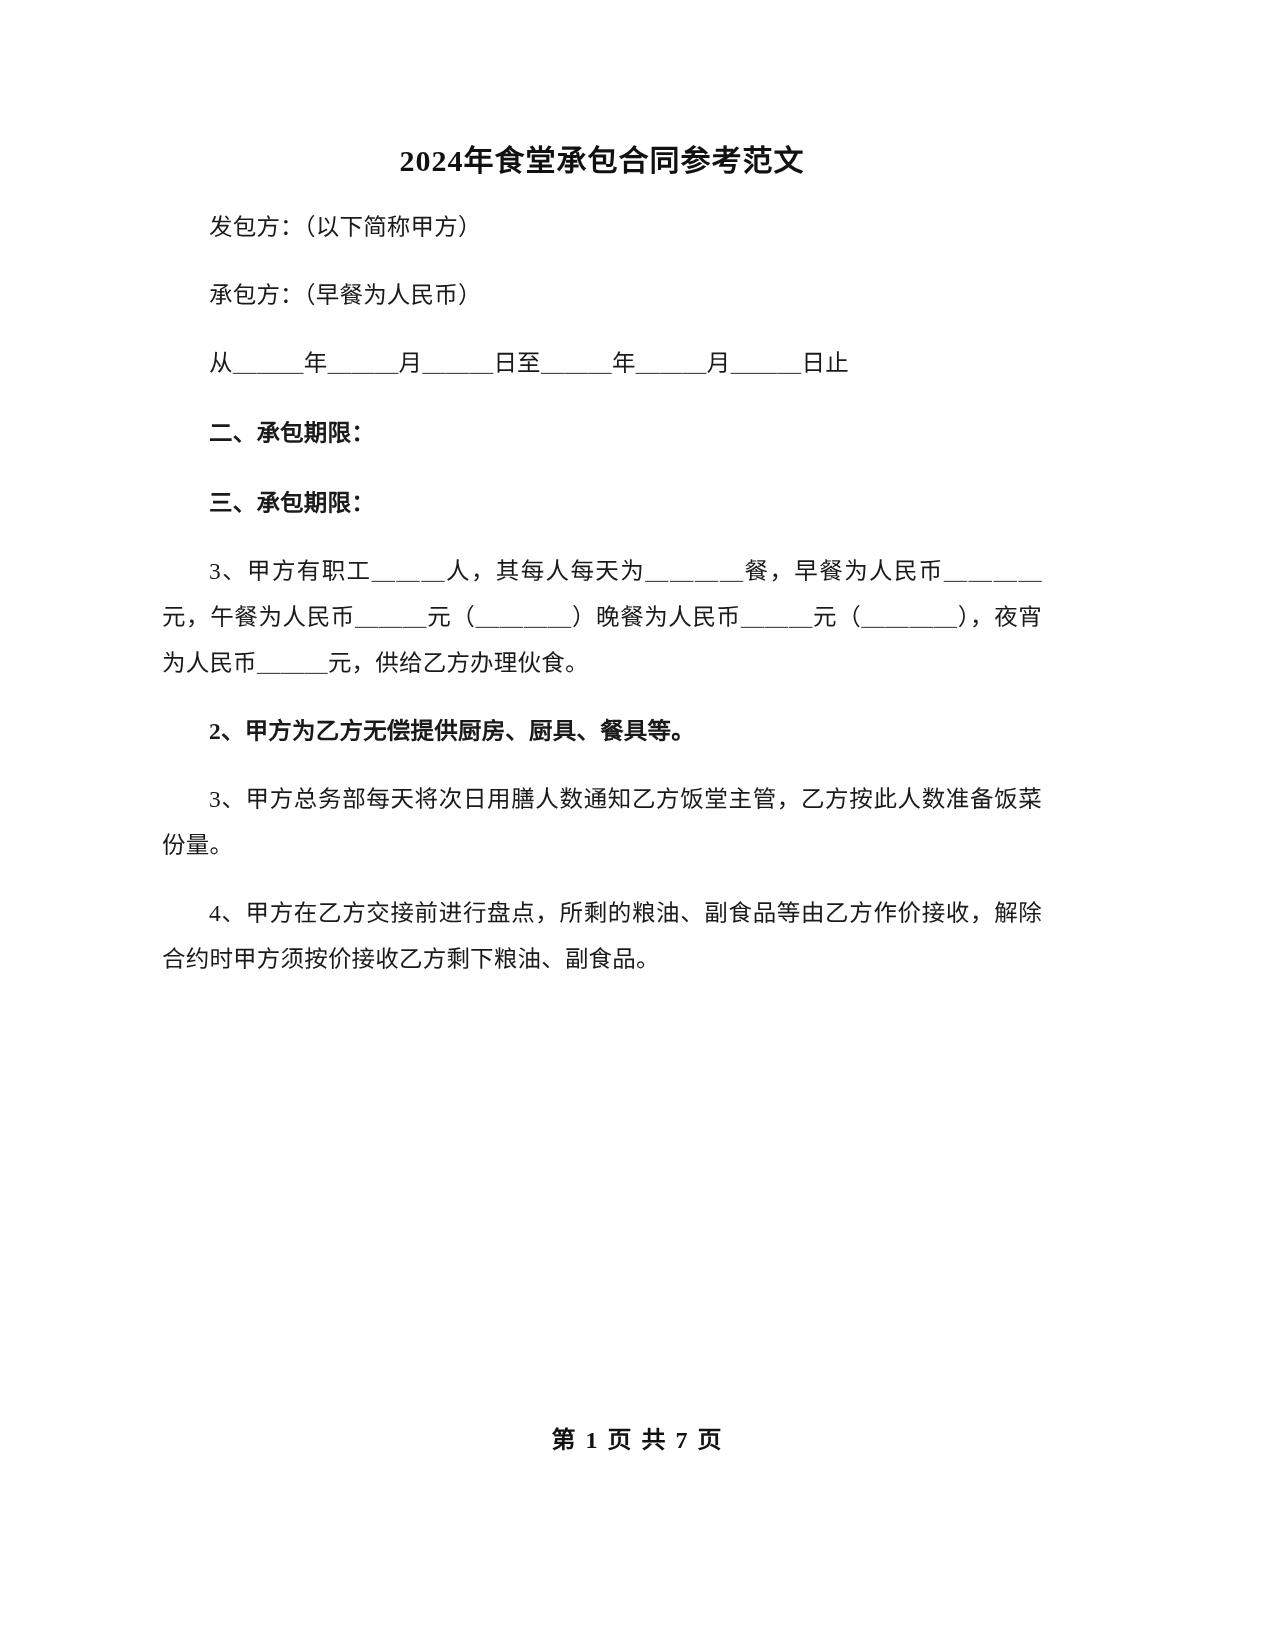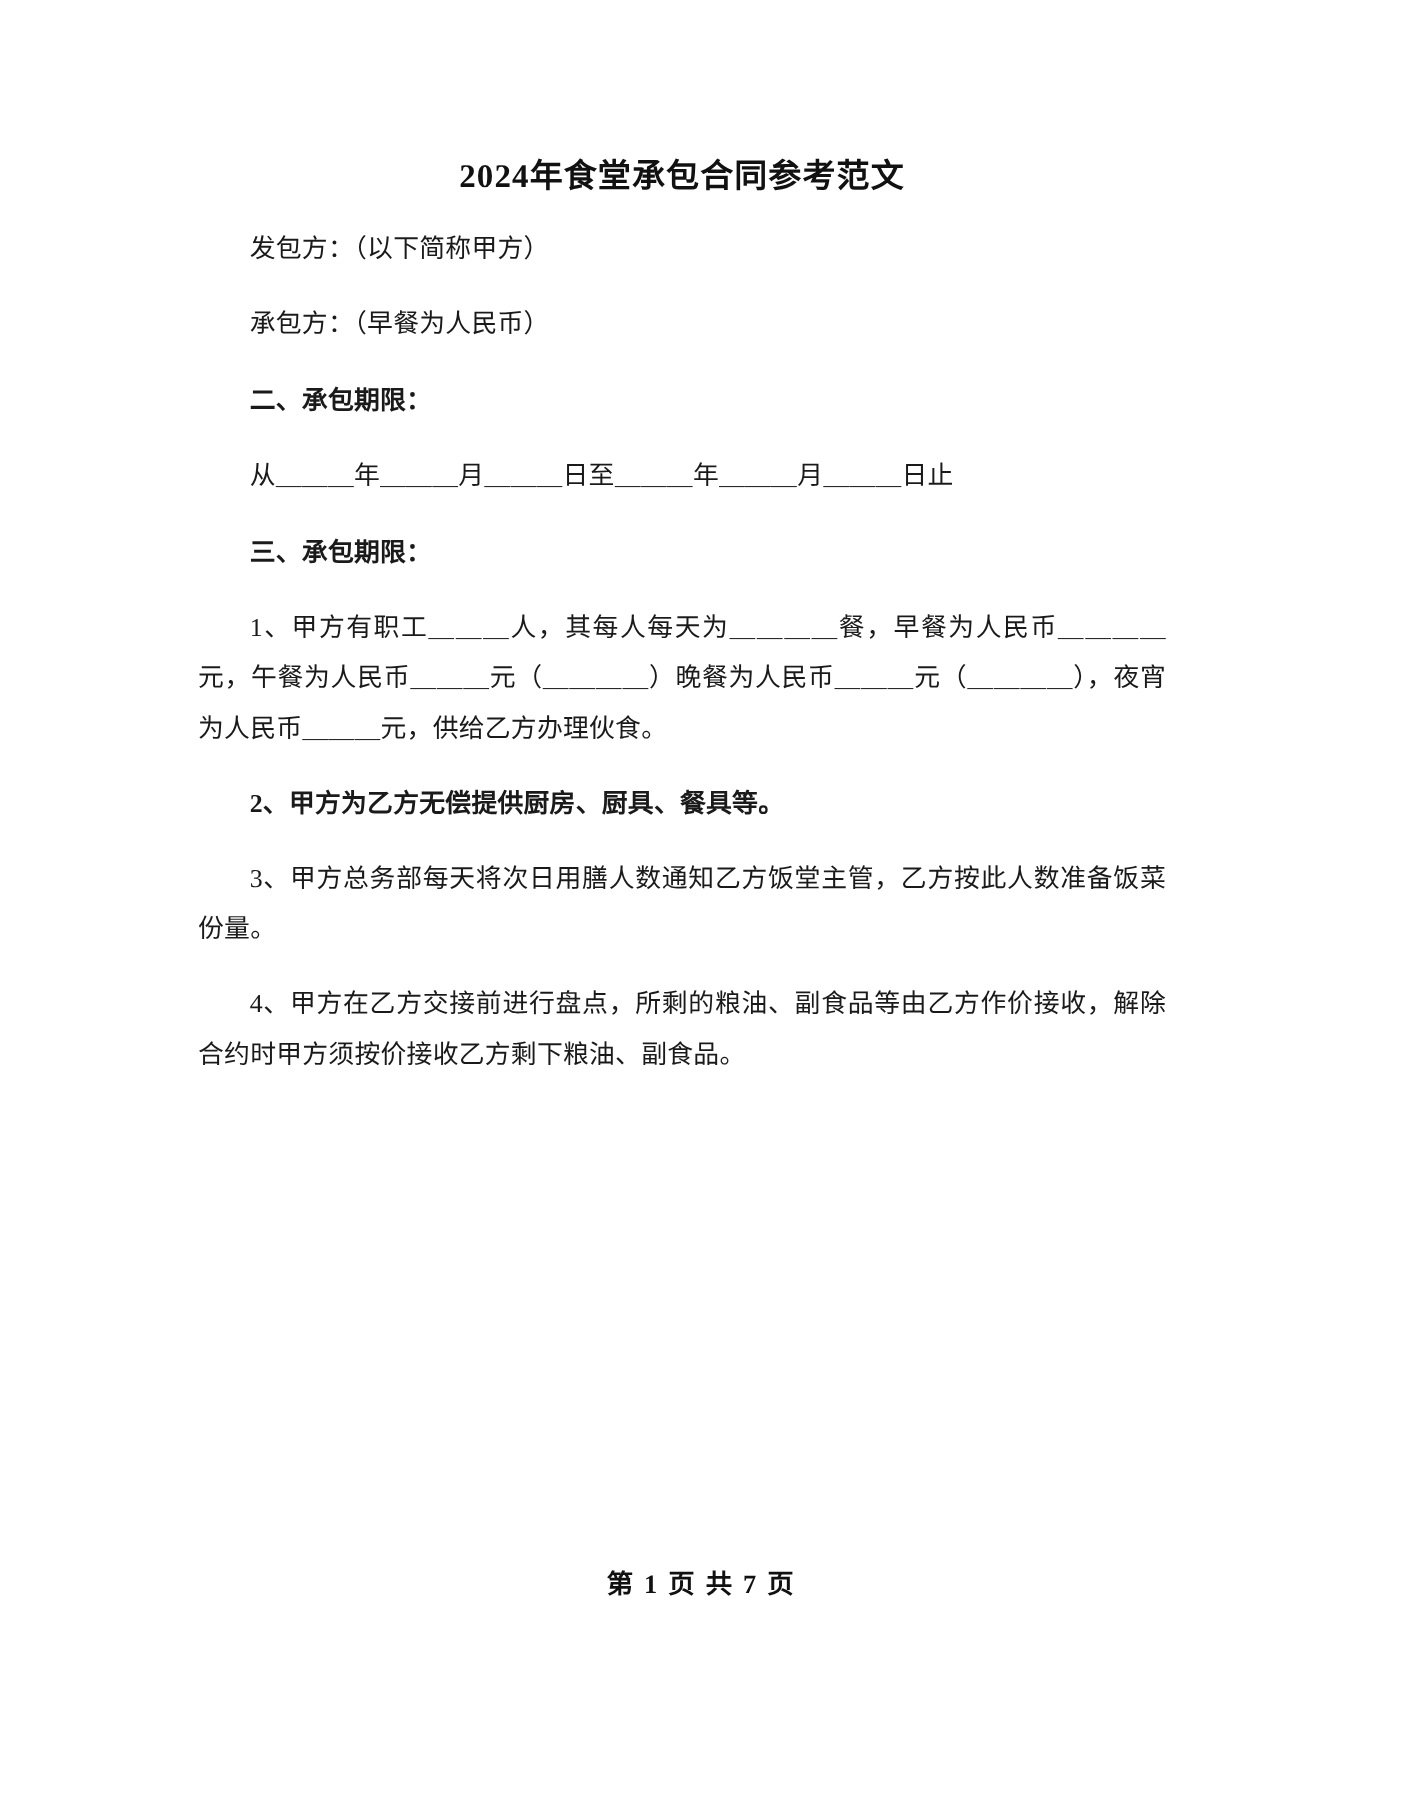--- a/index.html
+++ b/index.html
@@ -26,7 +26,7 @@
   }
   .content {
     position: absolute;
-    left: 180px;
+    left: 162px;
     top: 0;
     width: 880px;
   }

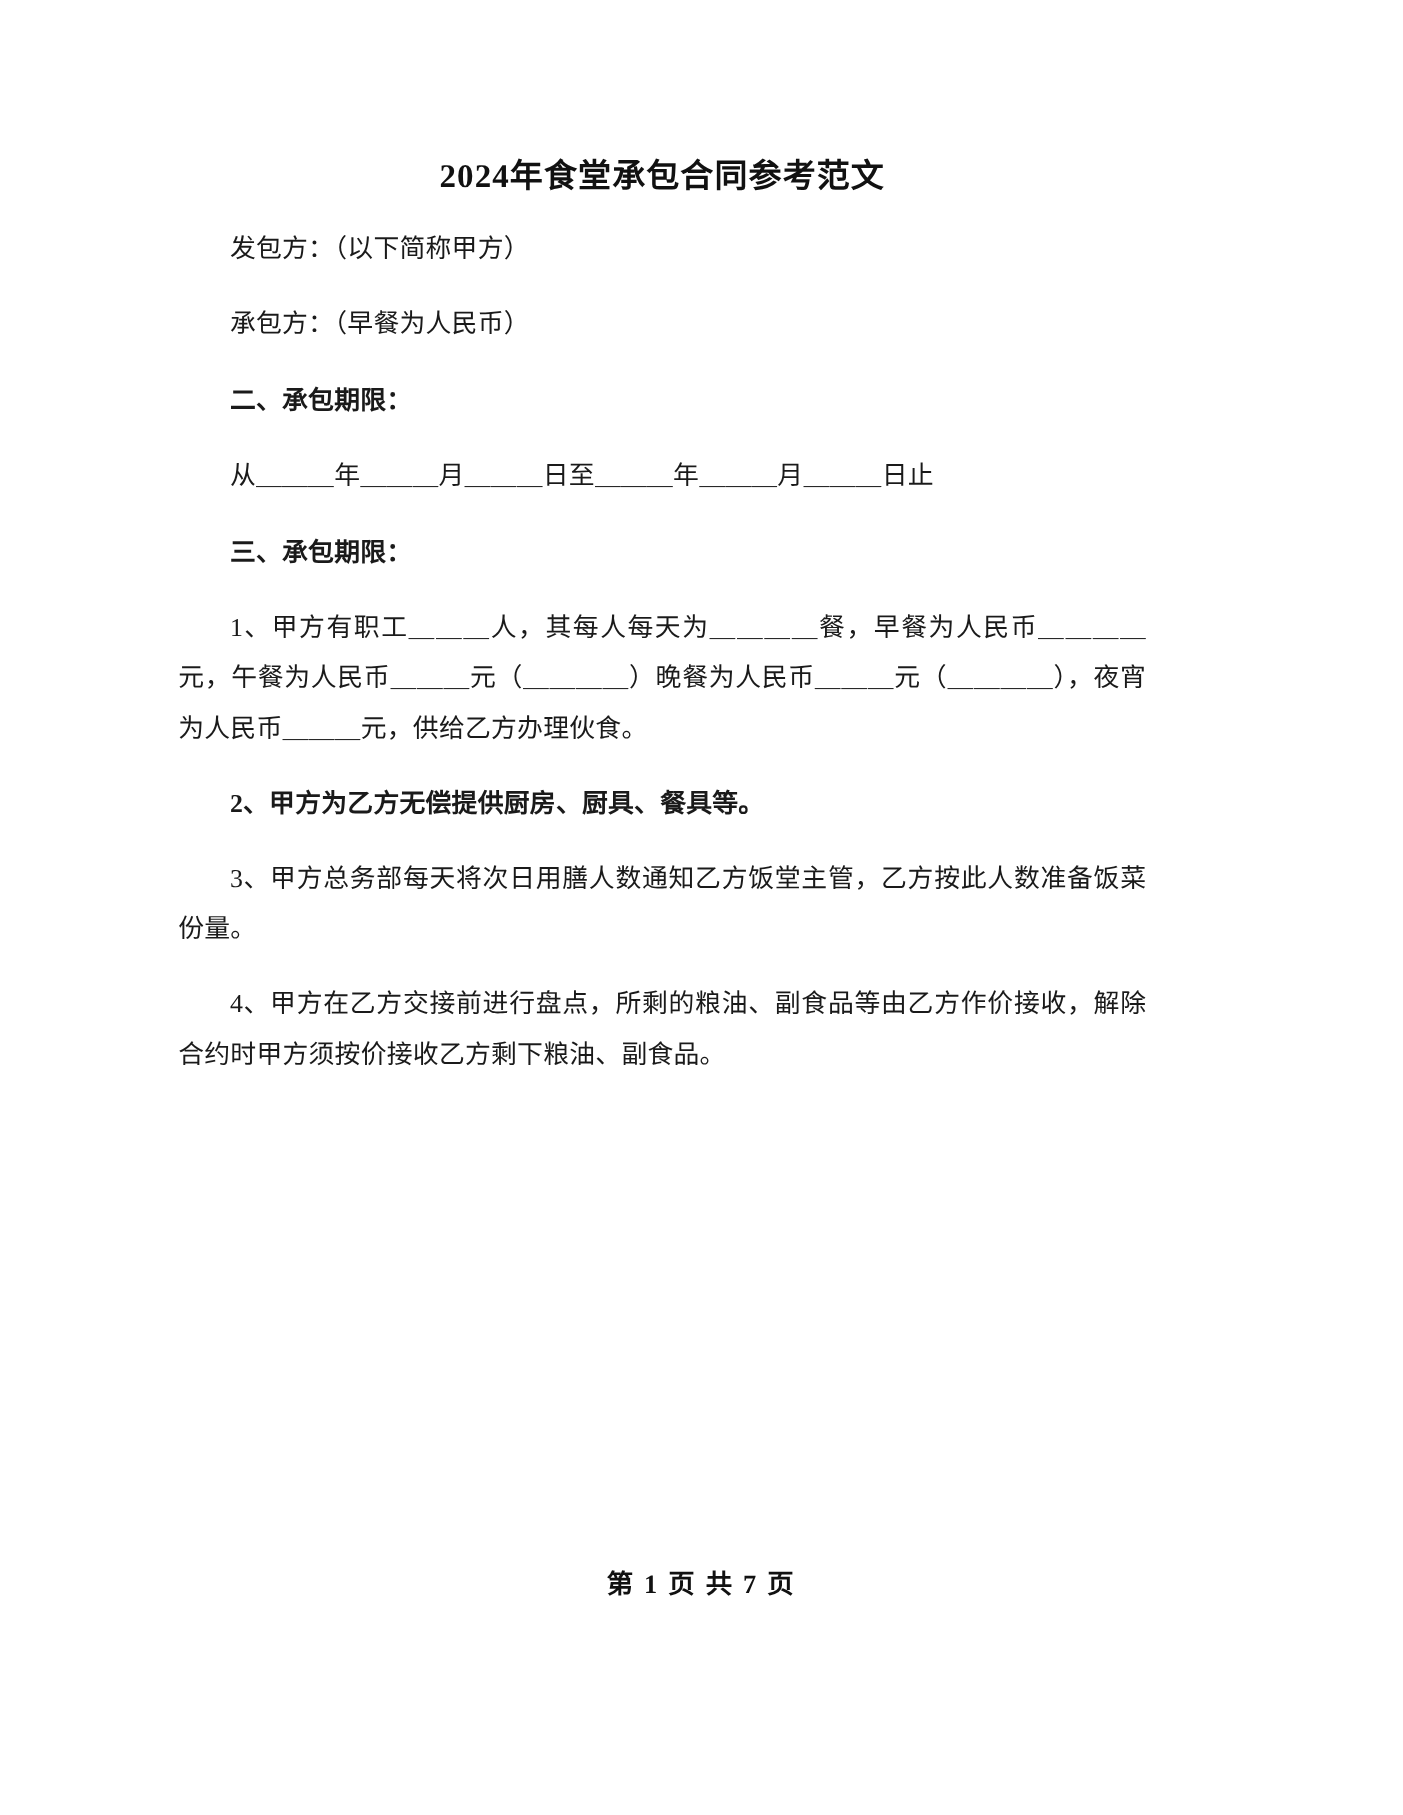--- a/index.html
+++ b/index.html
@@ -95,9 +95,9 @@
 
     <p class="para indent gap-small">承包方：（早餐为人民币）</p>
 
+    <p class="para indent gap-small">从＿＿＿年＿＿＿月＿＿＿日至＿＿＿年＿＿＿月＿＿＿日止</p>
+
     <p class="para heading gap-block">二、承包期限：</p>
-
-    <p class="para indent gap-small">从＿＿＿年＿＿＿月＿＿＿日至＿＿＿年＿＿＿月＿＿＿日止</p>
 
     <p class="para heading gap-block">三、承包期限：</p>
 

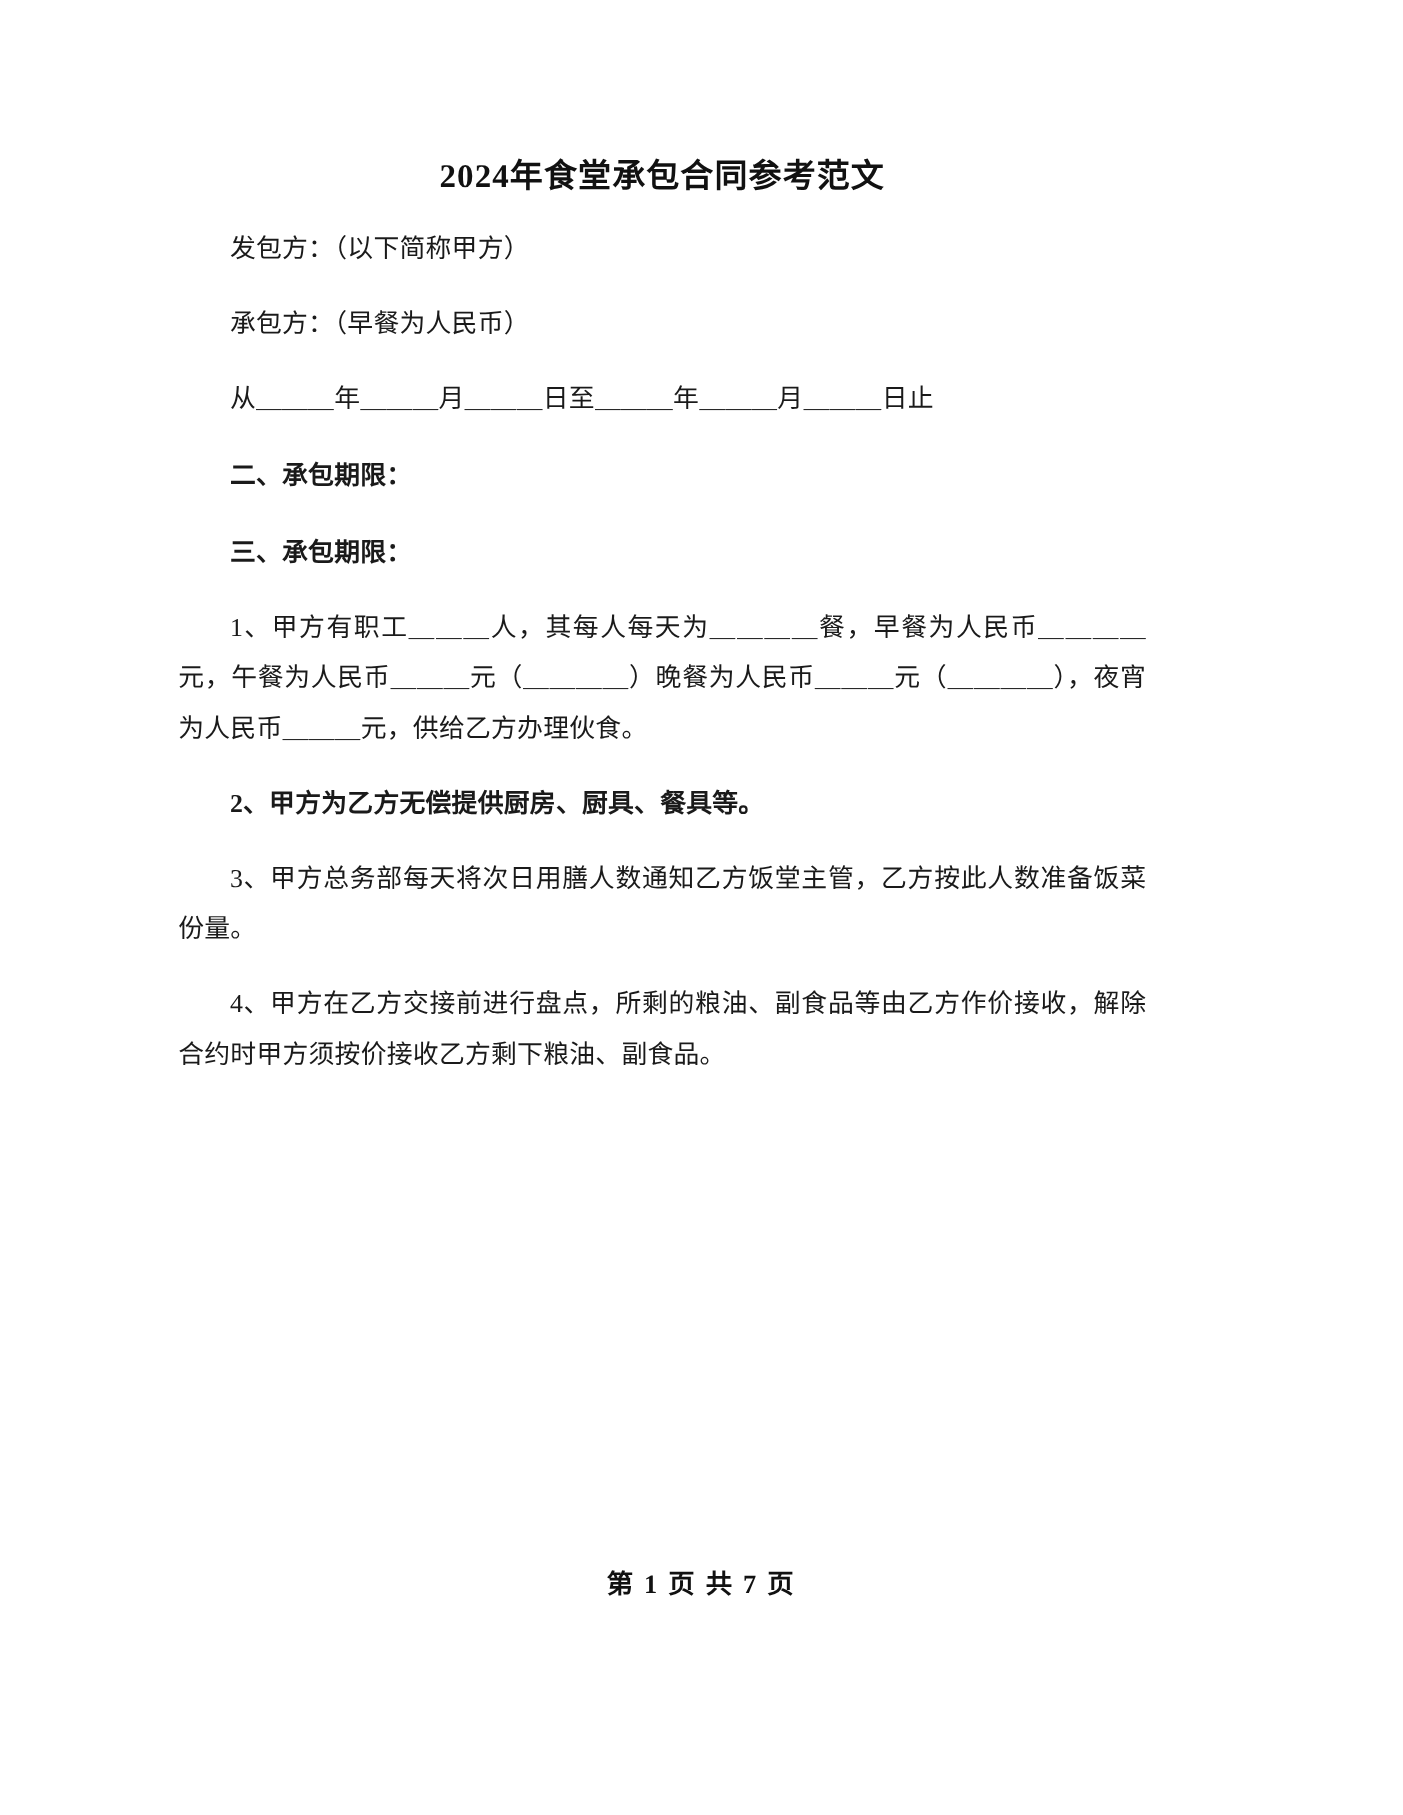--- a/index.html
+++ b/index.html
@@ -101,7 +101,7 @@
 
     <p class="para heading gap-block">三、承包期限：</p>
 
-    <p class="para indent gap-small">1、甲方有职工＿＿＿人，其每人每天为＿＿＿＿餐，早餐为人民币＿＿＿＿元，午餐为人民币＿＿＿元（＿＿＿＿）晚餐为人民币＿＿＿元（＿＿＿＿），夜宵为人民币＿＿＿元，供给乙方办理伙食。</p>
+    <p class="para indent gap-small">3、甲方有职工＿＿＿人，其每人每天为＿＿＿＿餐，早餐为人民币＿＿＿＿元，午餐为人民币＿＿＿元（＿＿＿＿）晚餐为人民币＿＿＿元（＿＿＿＿），夜宵为人民币＿＿＿元，供给乙方办理伙食。</p>
 
     <p class="para bolditem gap-small">2、甲方为乙方无偿提供厨房、厨具、餐具等。</p>
 

